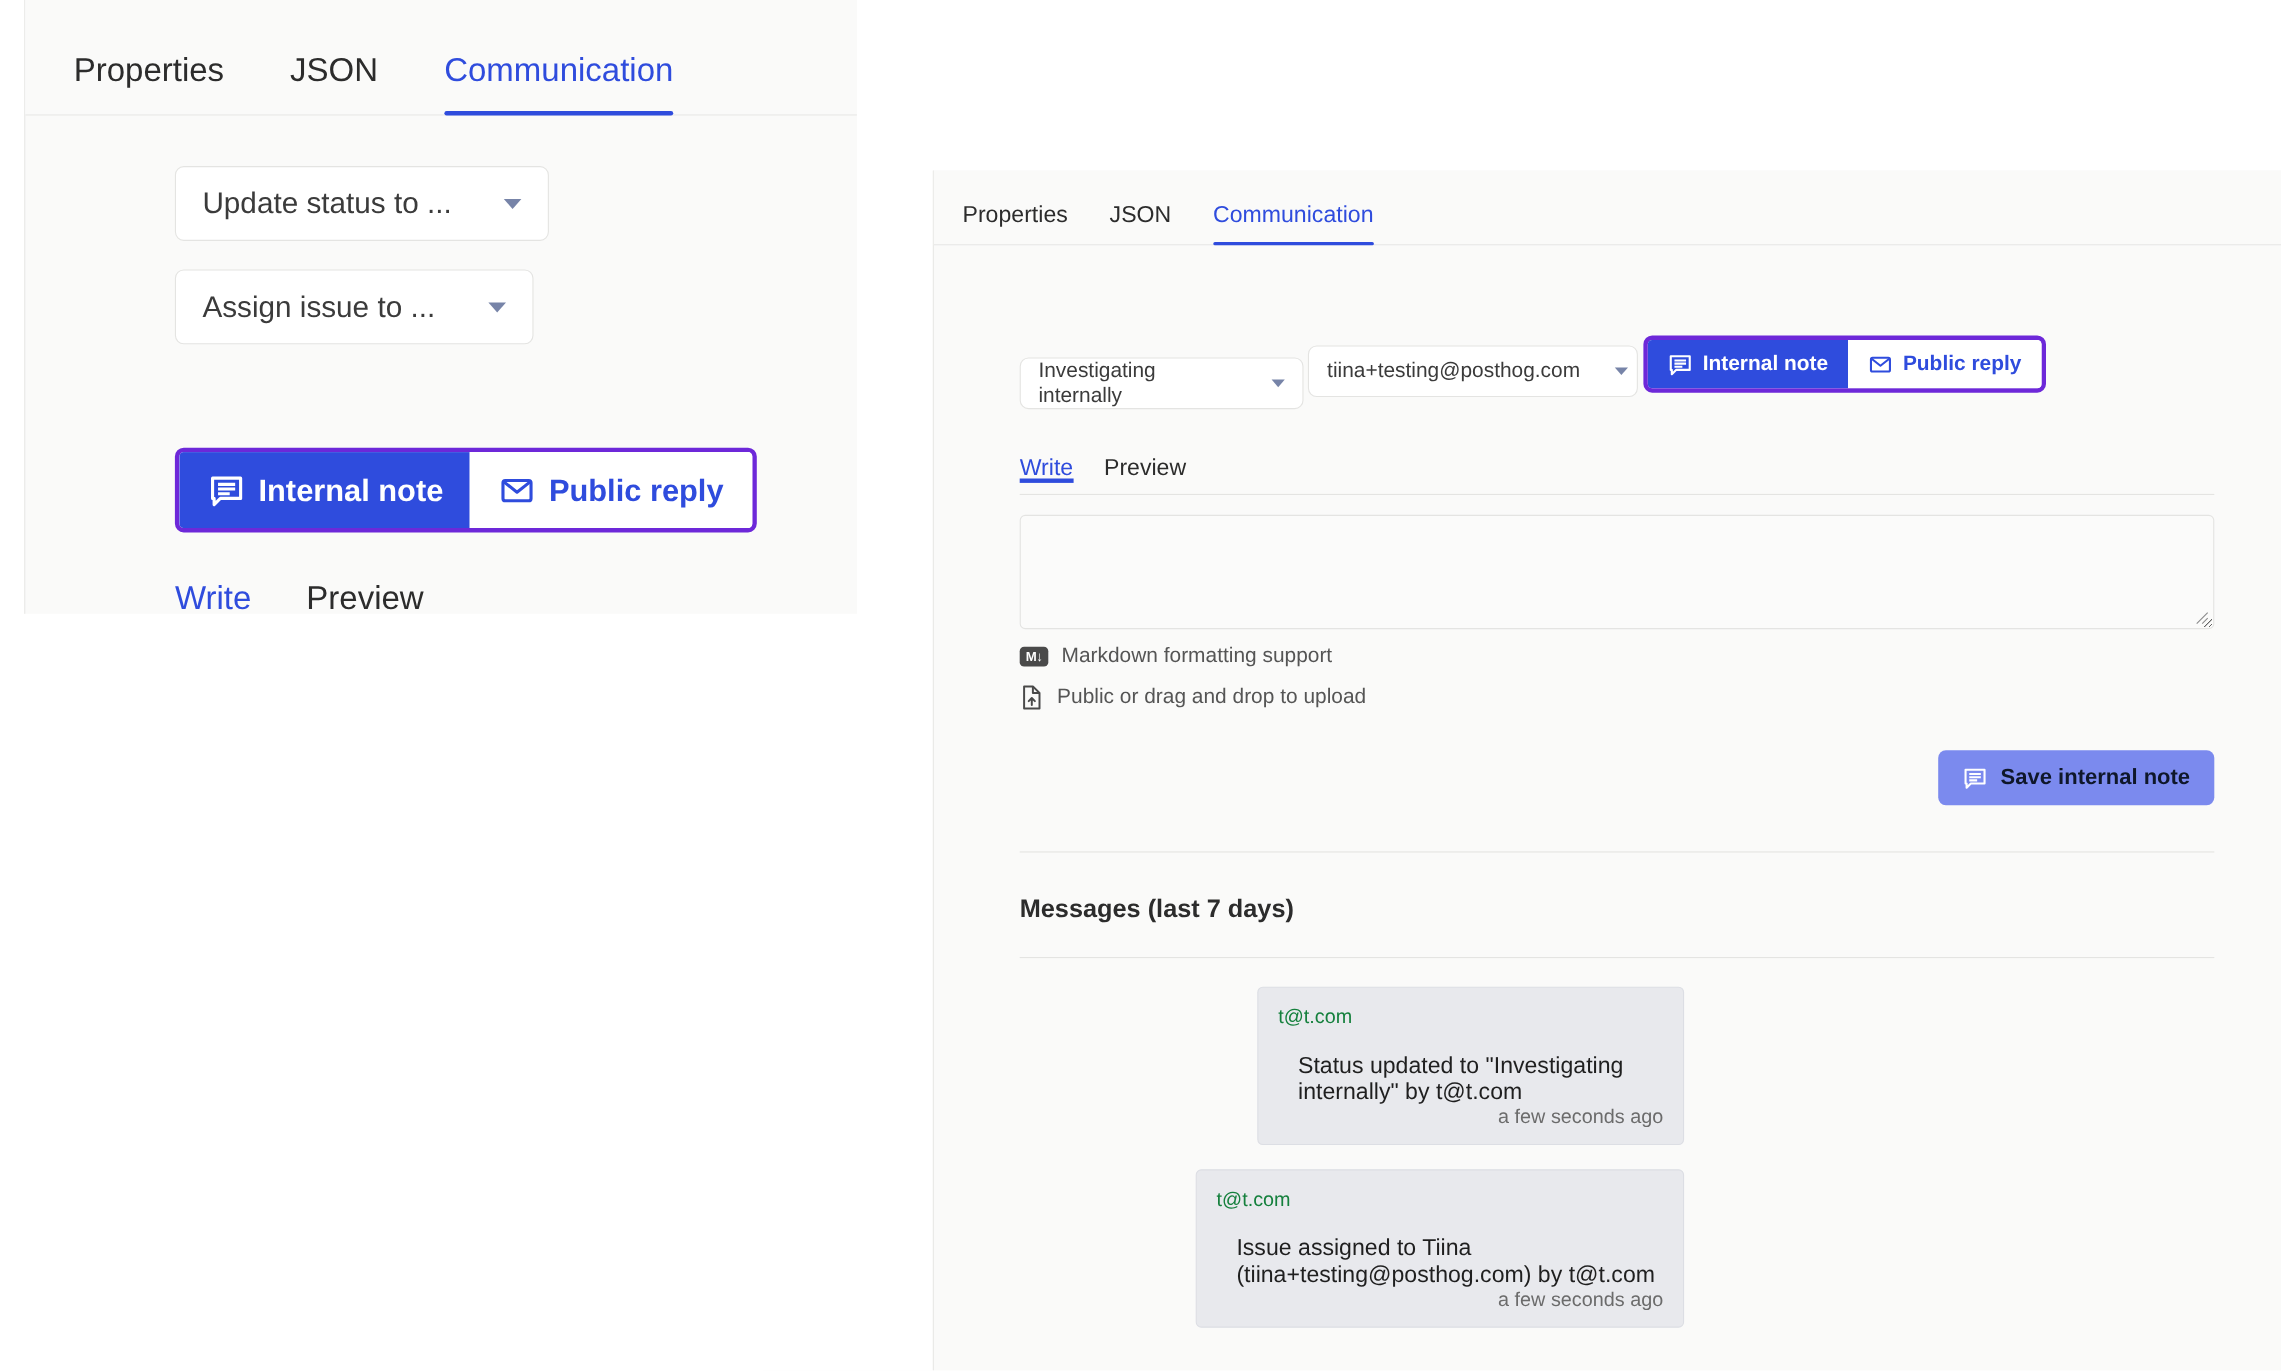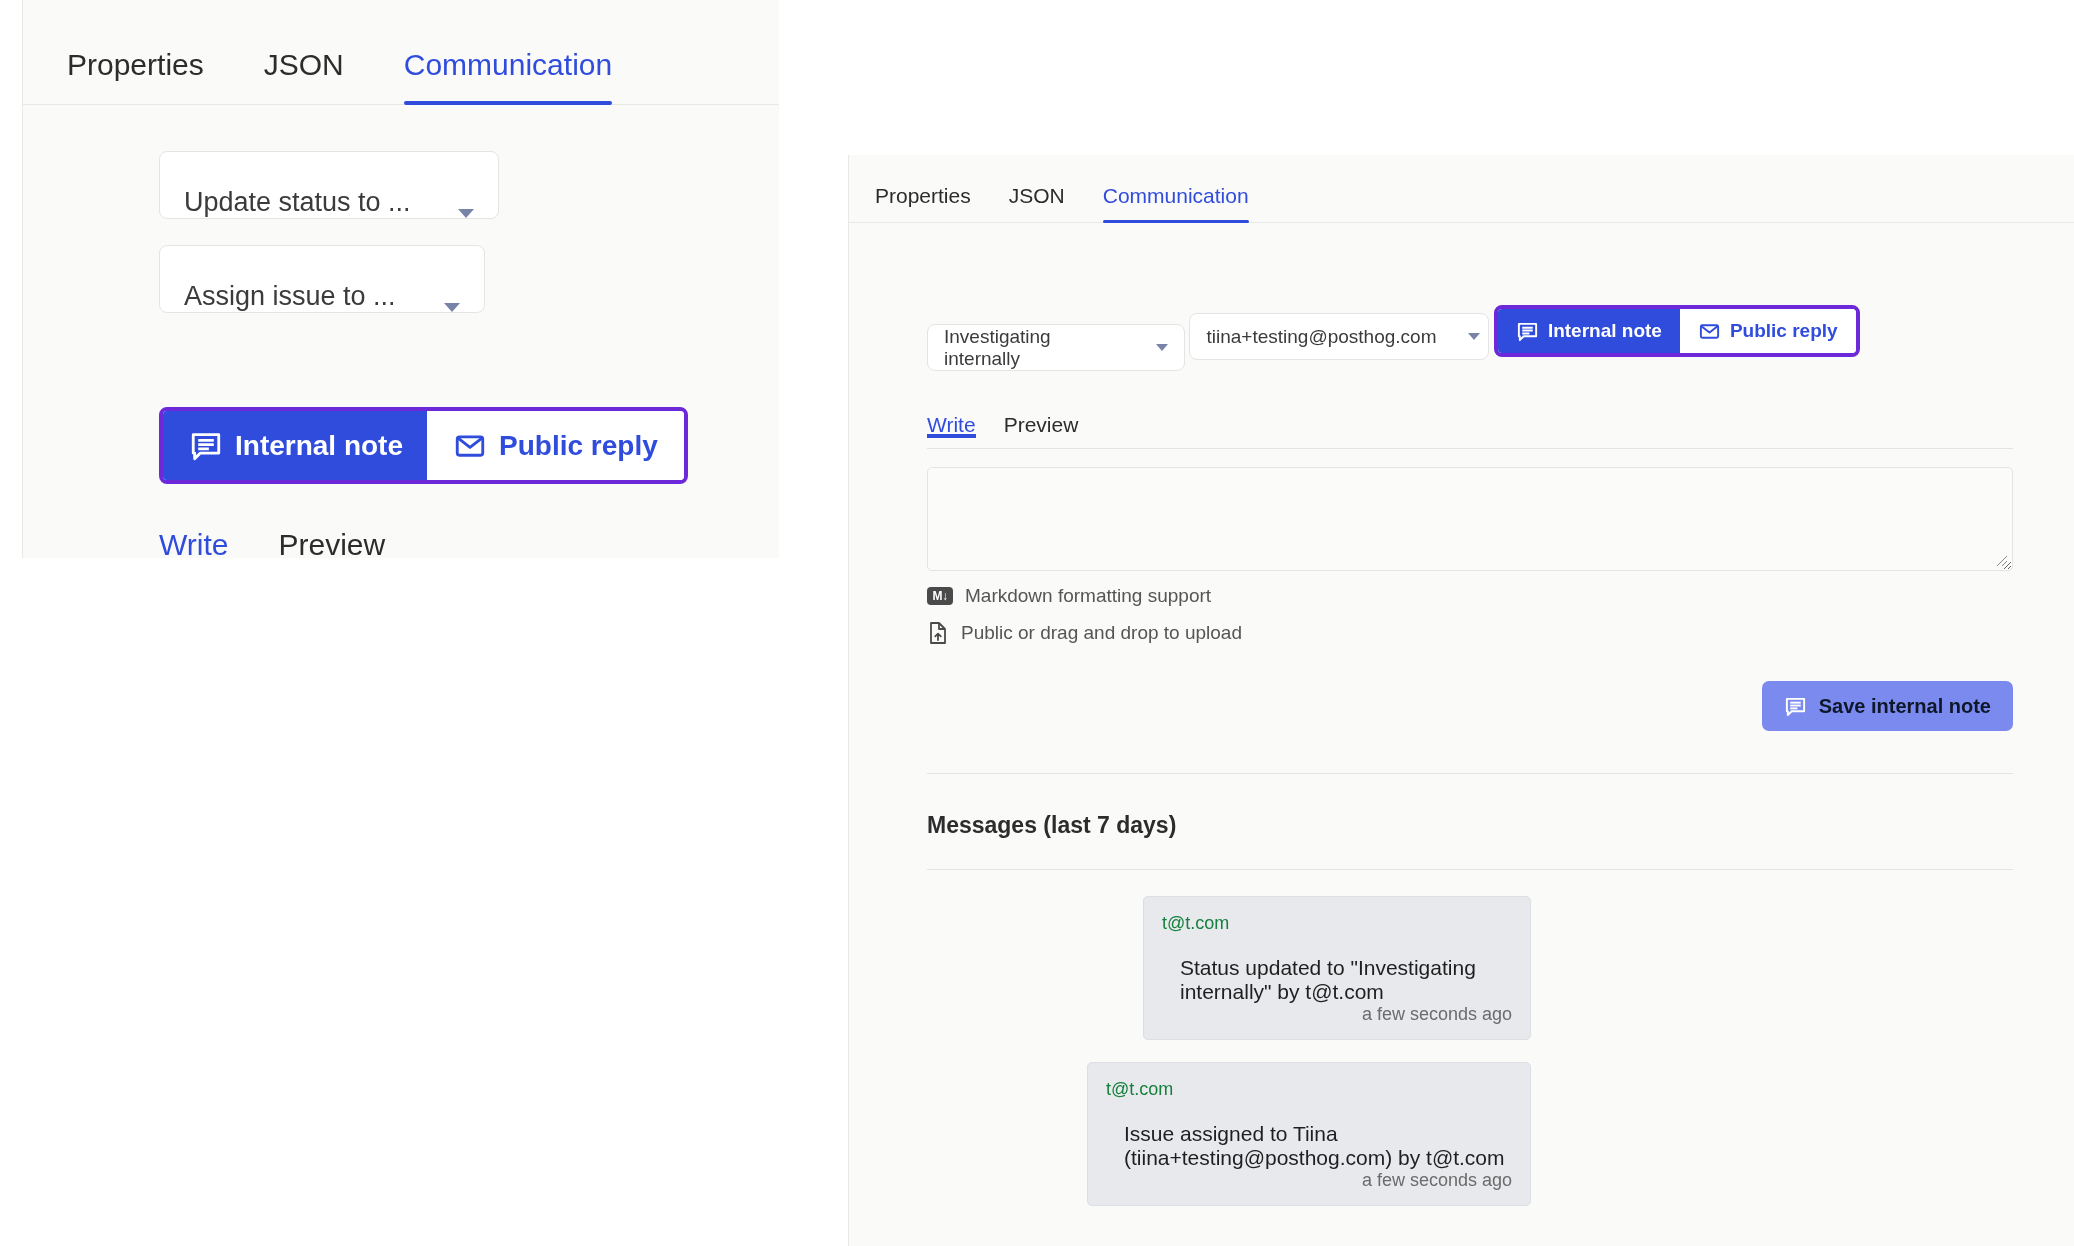--- a/index.html
+++ b/index.html
@@ -107,7 +107,7 @@
   #left-panel .tabbar { height: 105px; padding: 0 0 0 44px; gap: 60px; font-size: 30px; }
   #left-panel .tab { padding-bottom: 22px; }
   #left-left-body { padding: 46px 0 0 136px; }
-  #left-panel .select { height: 68px; padding: 0 24px 0 24px; font-size: 27px; gap: 42px; align-items: flex-end; }
+  #left-panel .select { height: 68px; padding: 0 24px 0 24px; font-size: 27px; gap: 42px; }
   #sel-status-left { width: 340px; margin-bottom: 26px; }
   #sel-assign-left { width: 326px; }
   #left-panel .seg { margin-top: 94px; margin-left: 0; height: 77px; }

